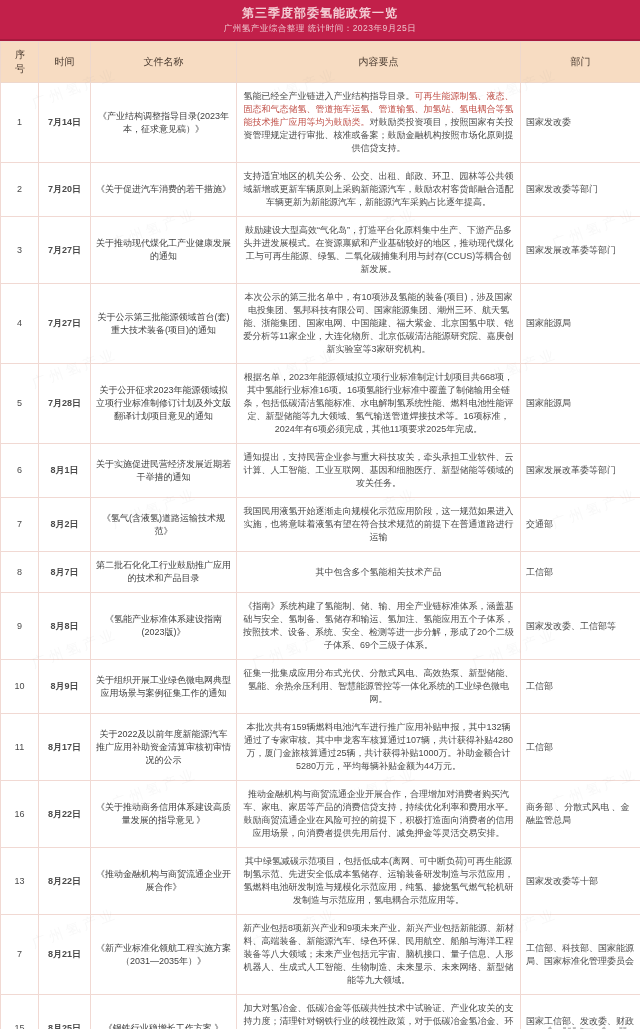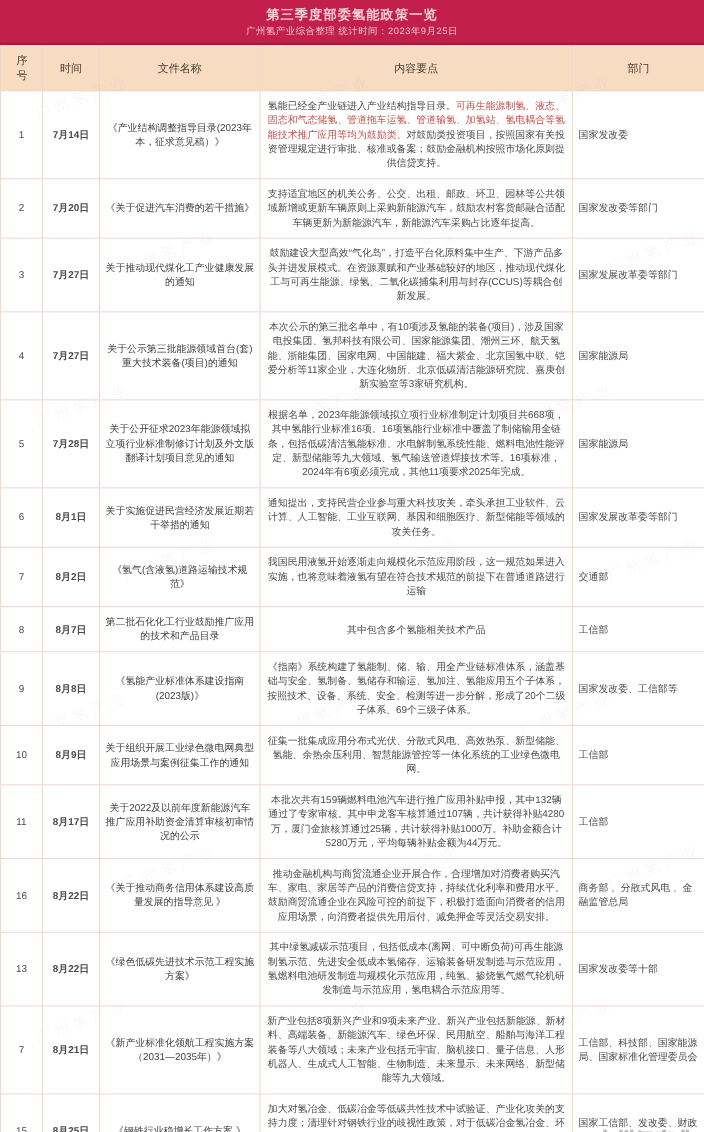--- a/index.html
+++ b/index.html
@@ -214,7 +214,7 @@
         <tr>
           <td class="c-no">13</td>
           <td class="c-date">8月22日</td>
-          <td class="c-title">《绿色低碳先进技术示范工程实施方案》</td>
+          <td class="c-title">《推动金融机构与商贸流通企业开展合作》</td>
           <td class="c-content"><span>其中绿氢减碳示范项目，包括低成本(离网、可中断负荷)可再生能源制氢示范、先进安全低成本氢储存、运输装备研发制造与示范应用，氢燃料电池研发制造与规模化示范应用，纯氢、掺烧氢气燃气轮机研发制造与示范应用，氢电耦合示范应用等。</span></td>
           <td class="c-dept">国家发改委等十部</td>
         </tr>

